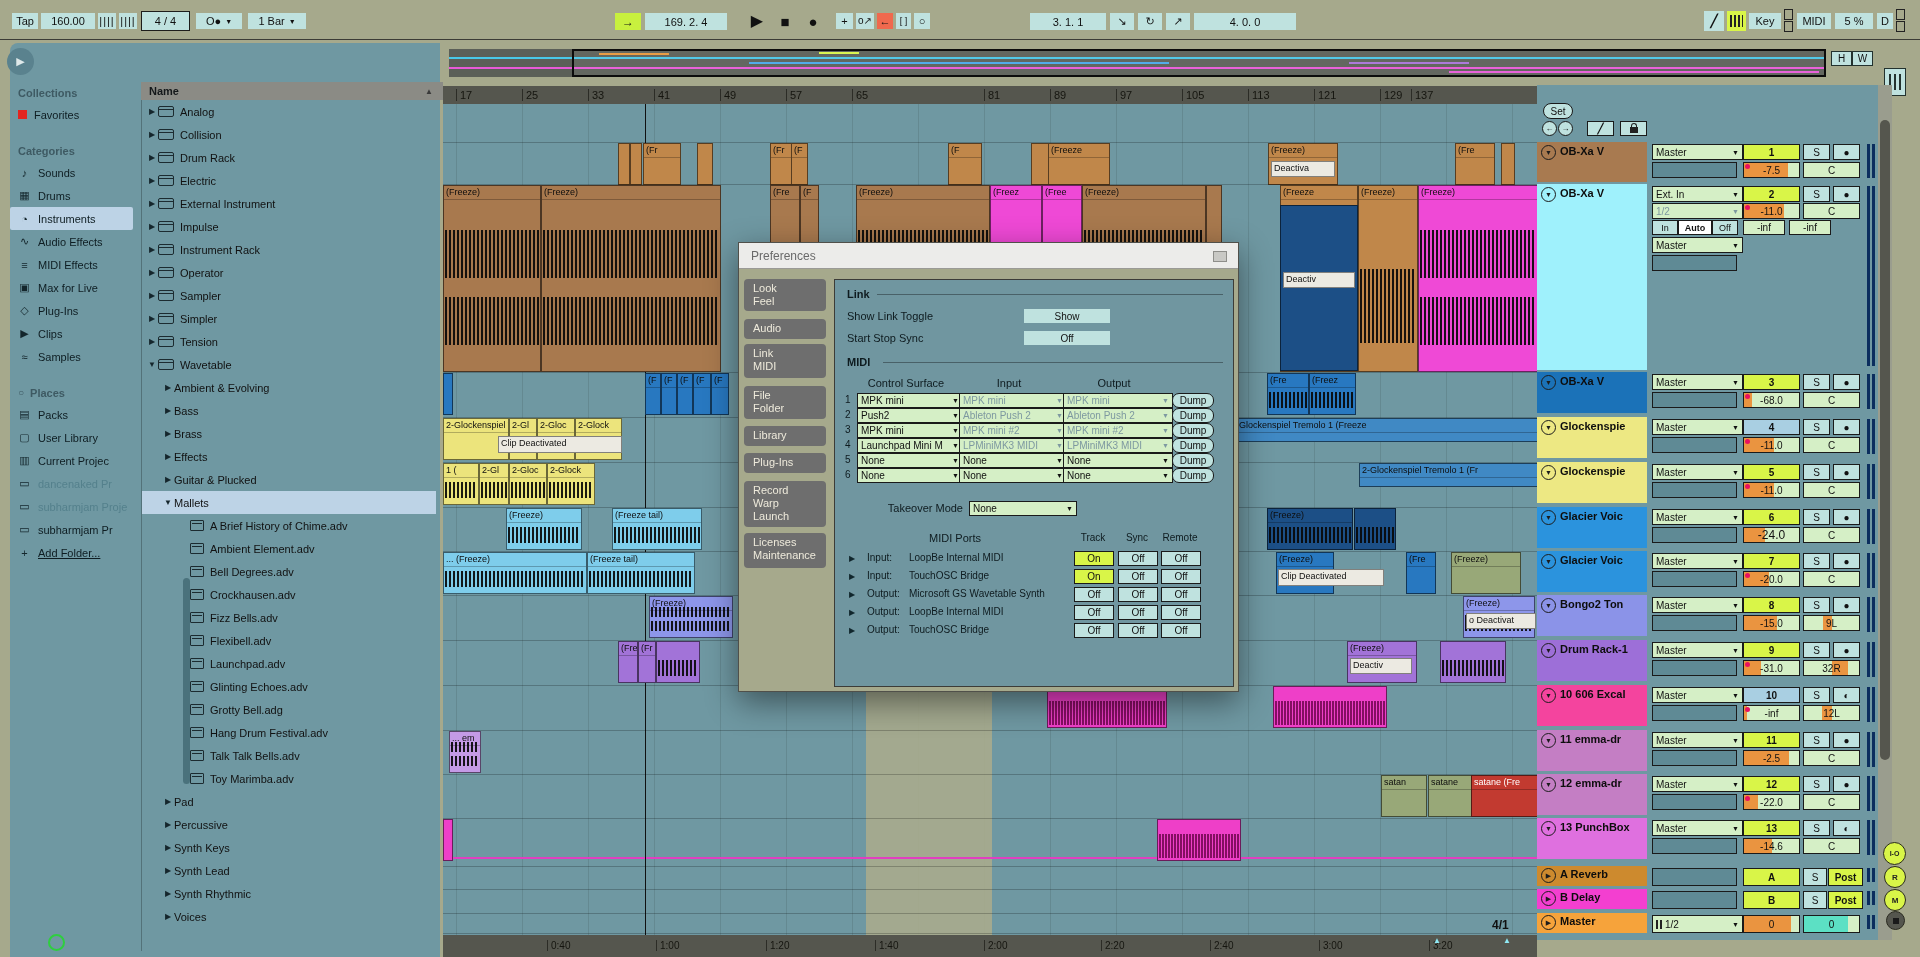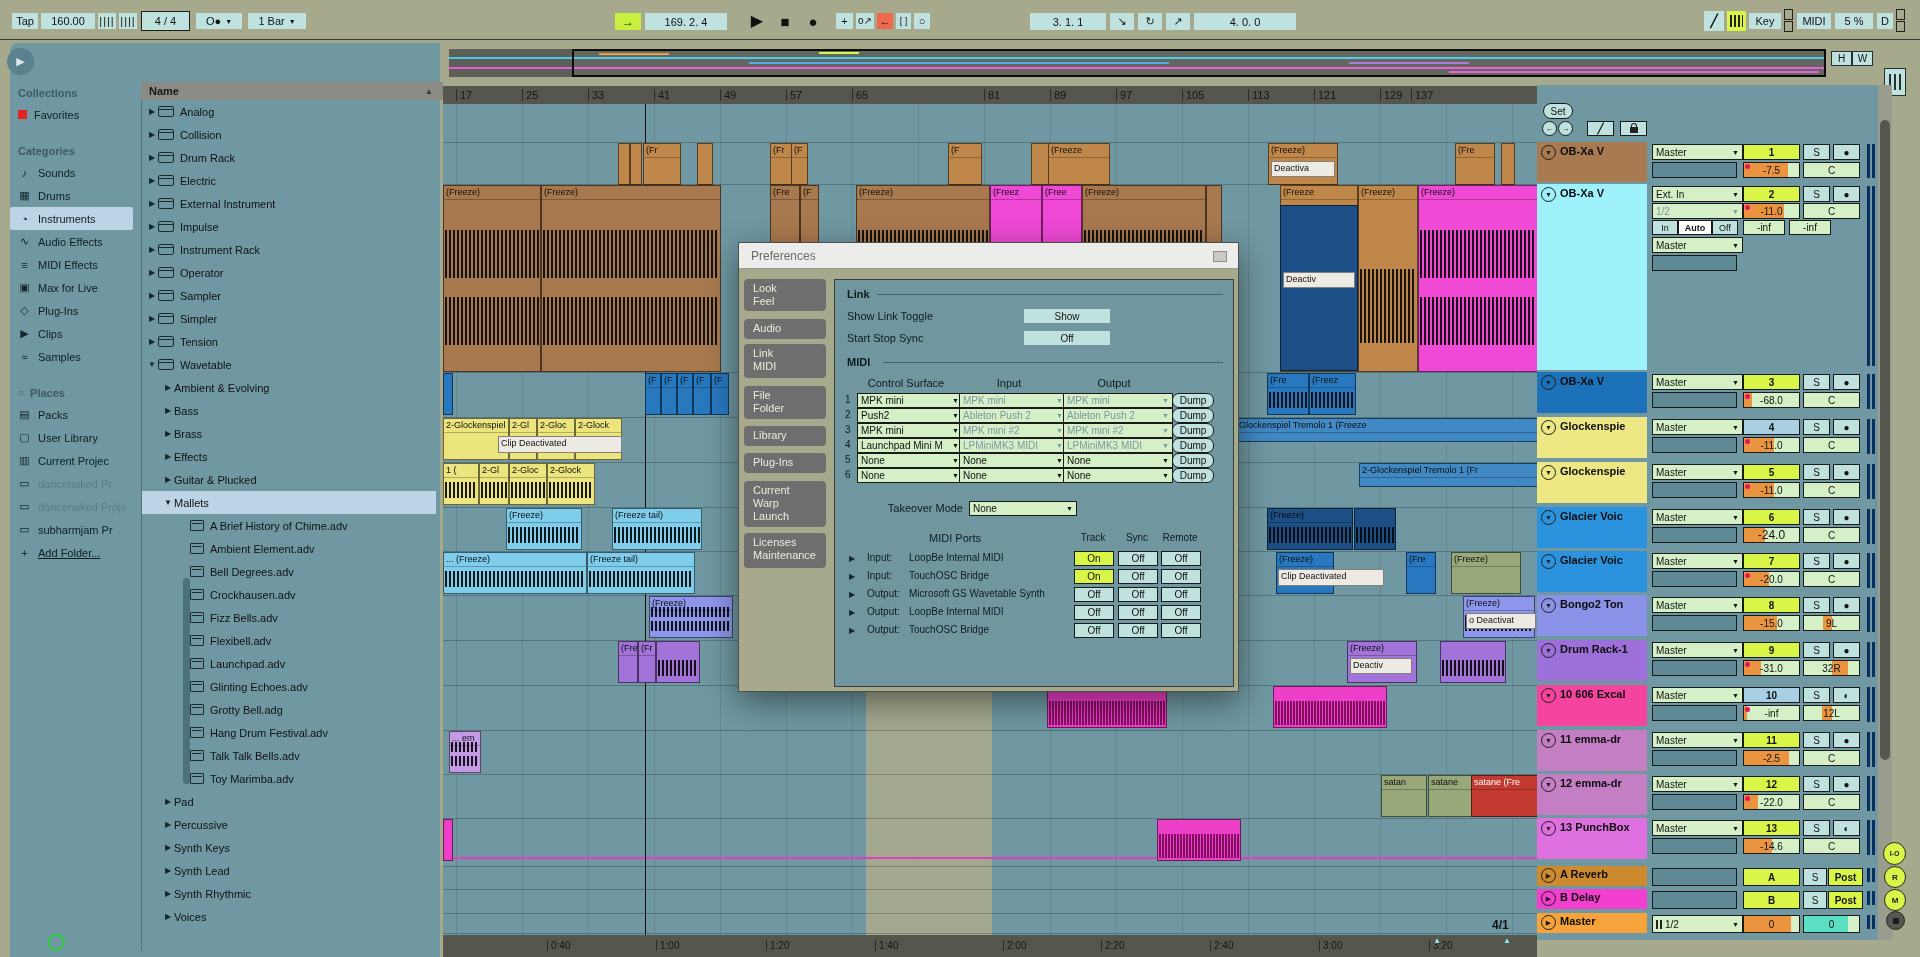--- a/index.html
+++ b/index.html
@@ -1133,7 +1133,7 @@
           <div>Plug-Ins</div>
         </div>
         <div class="ptab" style="top: 238px; height: 46px;">
-          <div>Current</div>
+          <div>Record</div>
           <div>Warp</div>
           <div>Launch</div>
         </div>

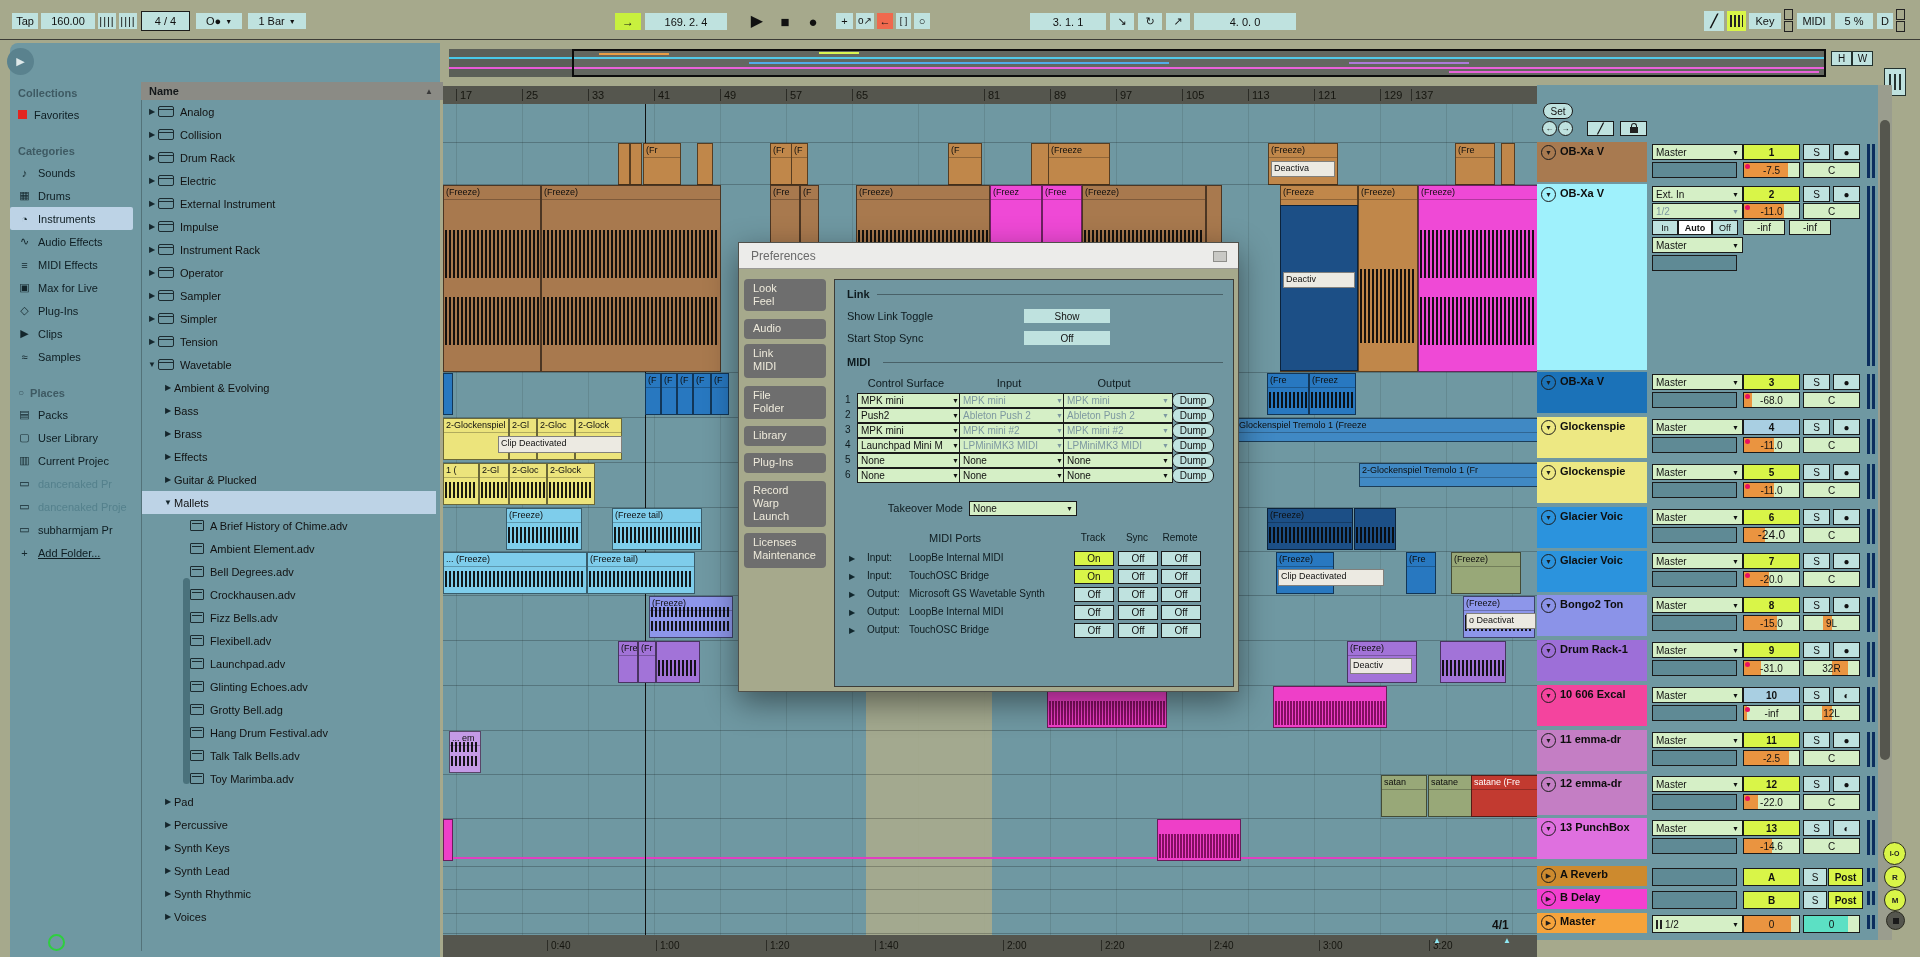--- a/index.html
+++ b/index.html
@@ -240,7 +240,7 @@
         </div>
         <div class="nav-item dim">
           <div class="ic">▭</div>
-          <div class="lbl">dancenaked Proje</div>
+          <div class="lbl">subharmjam Proje</div>
         </div>
         <div class="nav-item">
           <div class="ic">▭</div>

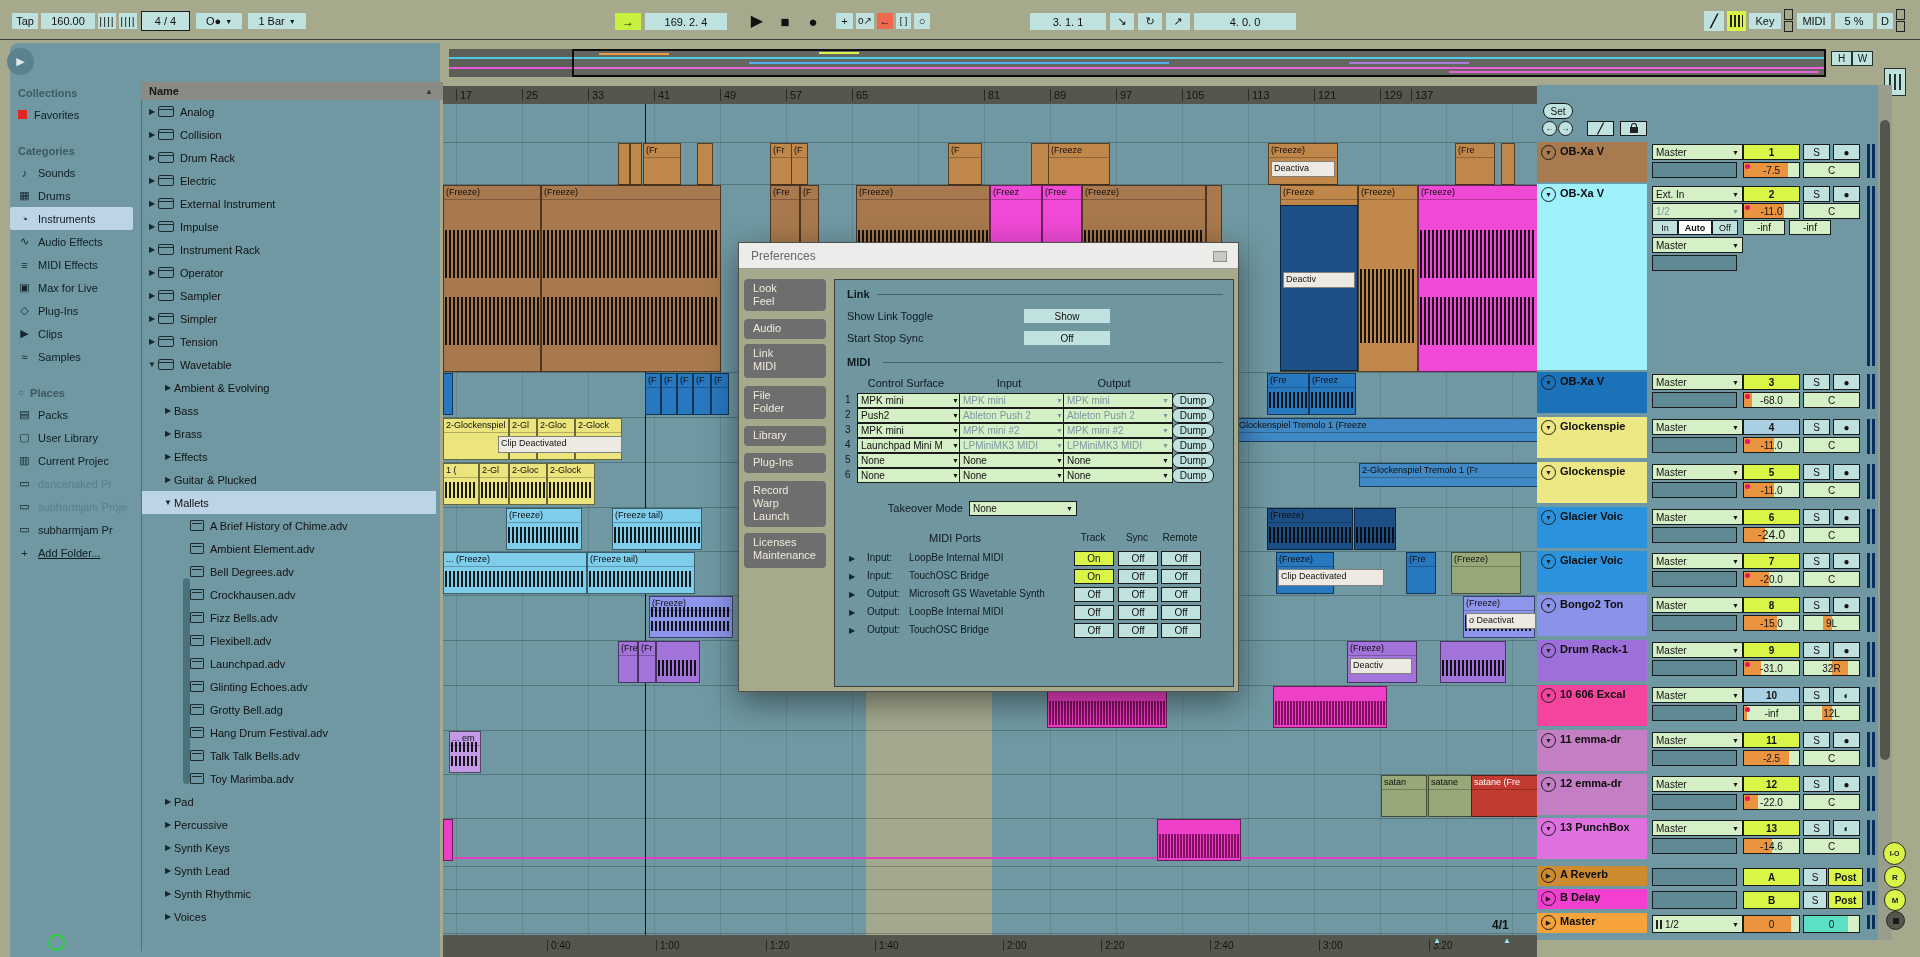--- a/index.html
+++ b/index.html
@@ -721,7 +721,7 @@
       <div class="timelab" style="left: 213px;">1:00</div>
       <div class="timelab" style="left: 323px;">1:20</div>
       <div class="timelab" style="left: 432px;">1:40</div>
-      <div class="timelab" style="left: 560px;">2:00</div>
+      <div class="timelab" style="left: 541px;">2:00</div>
       <div class="timelab" style="left: 658px;">2:20</div>
       <div class="timelab" style="left: 767px;">2:40</div>
       <div class="timelab" style="left: 876px;">3:00</div>

